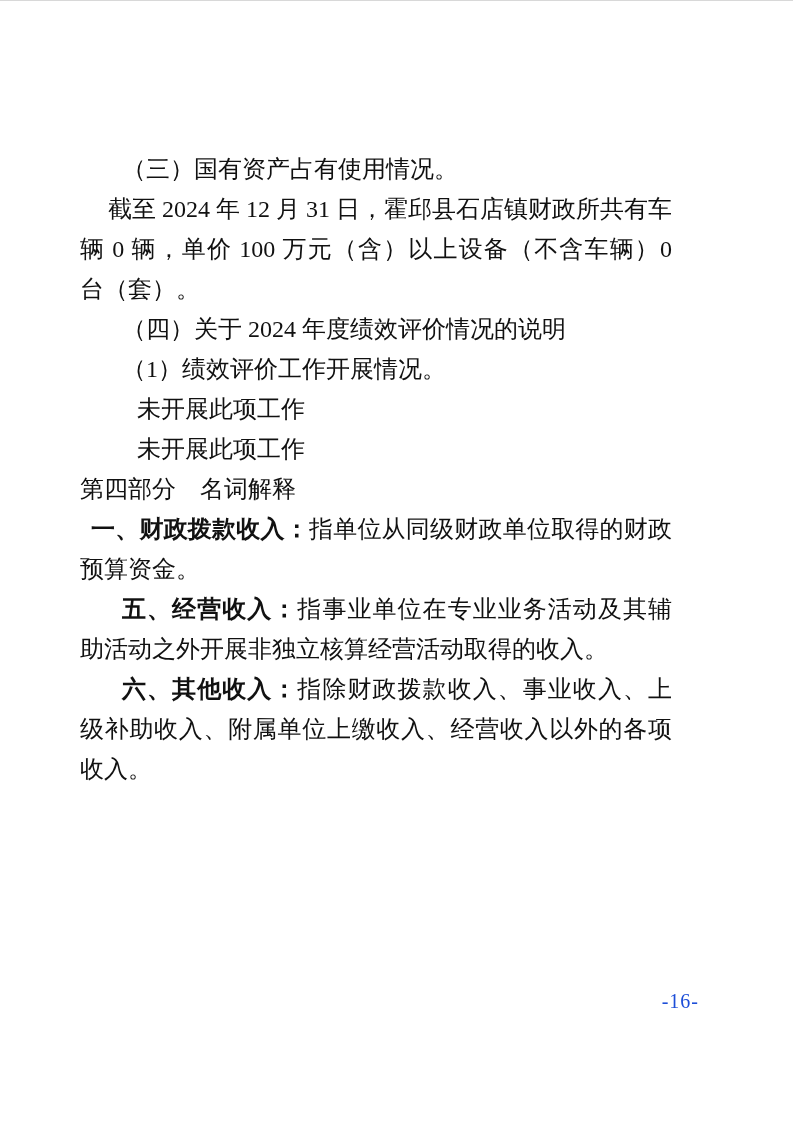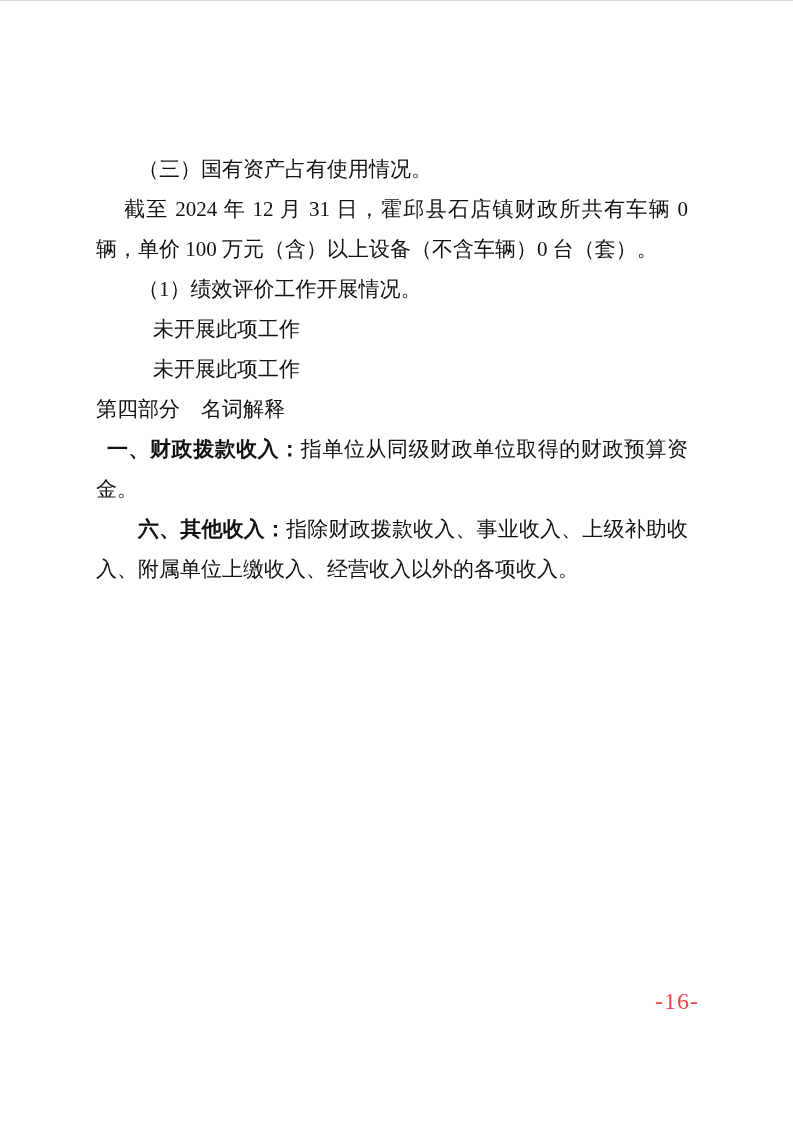--- a/index.html
+++ b/index.html
@@ -21,10 +21,10 @@
   }
   .content {
     position: absolute;
-    left: 96px;
+    left: 80px;
     top: 148px;
     width: 592px;
-    font-size: 21px;
+    font-size: 24px;
     line-height: 40px;
     text-align: justify;
   }

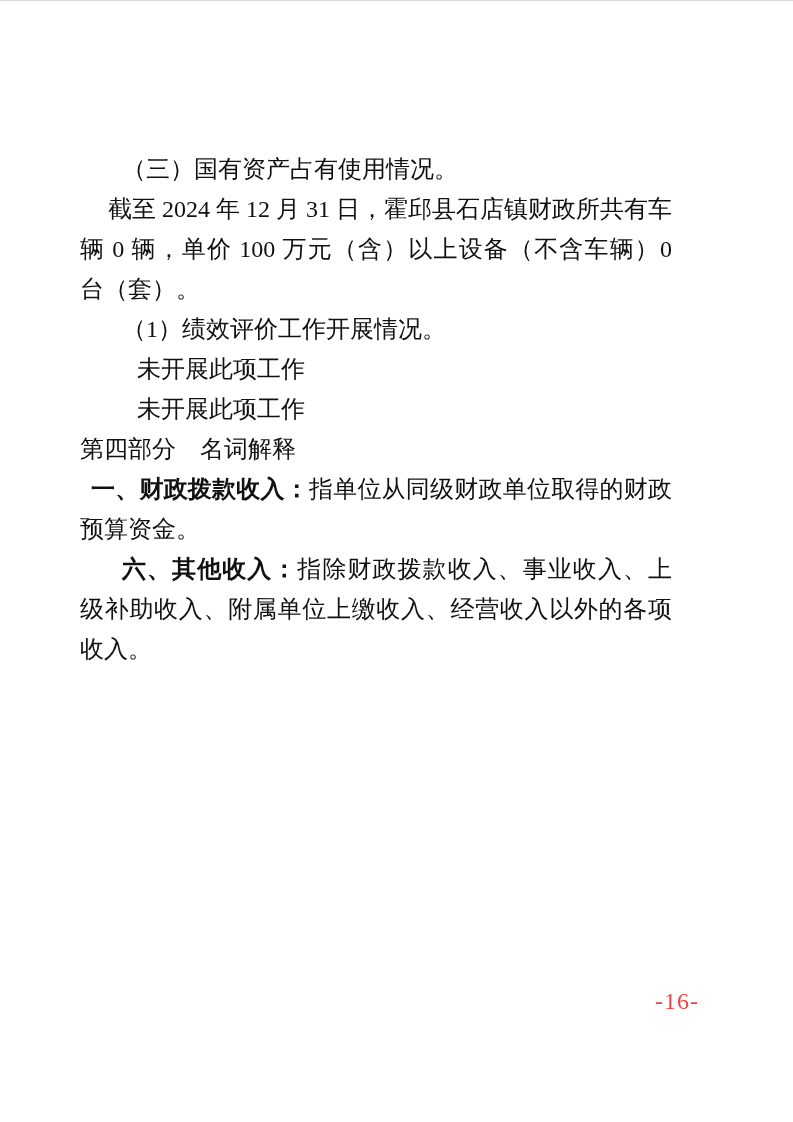--- a/index.html
+++ b/index.html
@@ -70,6 +70,7 @@
 
     <p class="para-body">截至 2024 年 12 月 31 日，霍邱县石店镇财政所共有车辆 0 辆，单价 100 万元（含）以上设备（不含车辆）0 台（套）。</p>
 
+    <h3 class="heading">（四）关于 2024 年度绩效评价情况的说明</h3>
 
     <h4 class="sub-heading">（1）绩效评价工作开展情况。</h4>
 

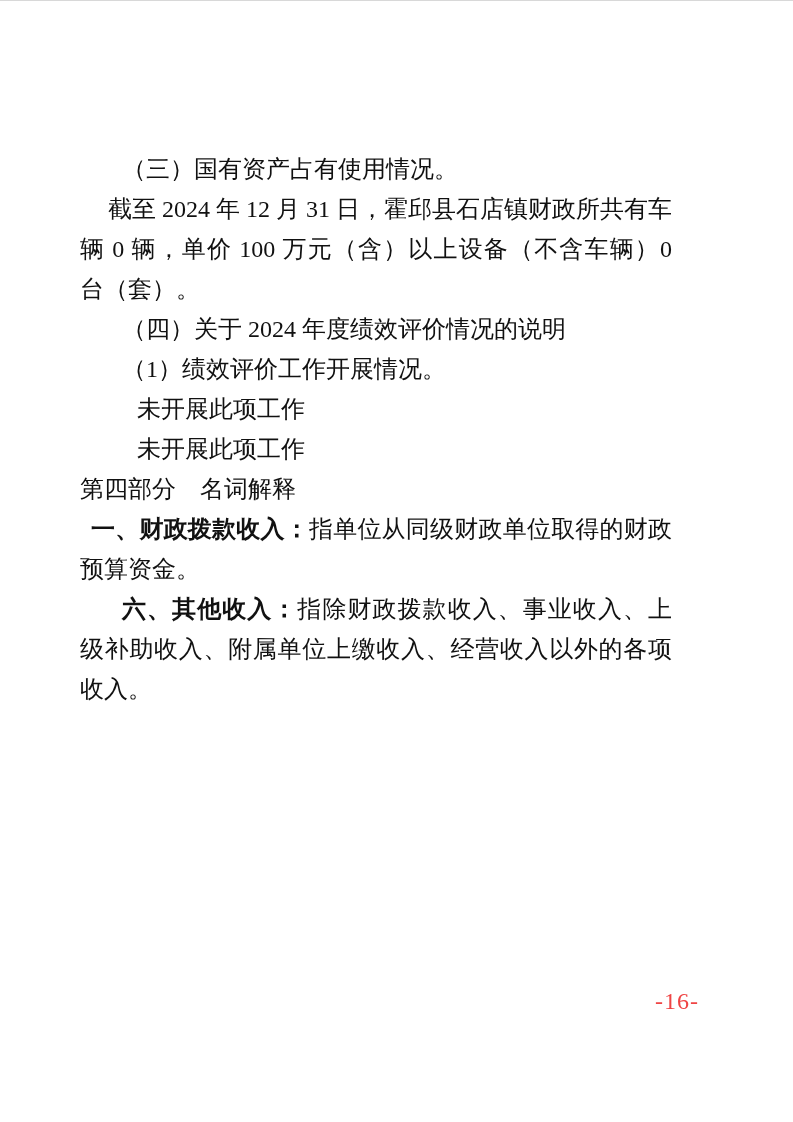--- a/index.html
+++ b/index.html
@@ -88,6 +88,9 @@
 
 
 
+    <p class="term-b">
+      <span class="bold">五、经营收入：</span><span>指事业单位在专业业务活动及其辅助活动之外开展非独立核算经营活动取得的收入。</span>
+    </p>
 
     <p class="term-b">
       <span class="bold">六、其他收入：</span><span>指除财政拨款收入、事业收入、上级补助收入、附属单位上缴收入、经营收入以外的各项收入。</span>

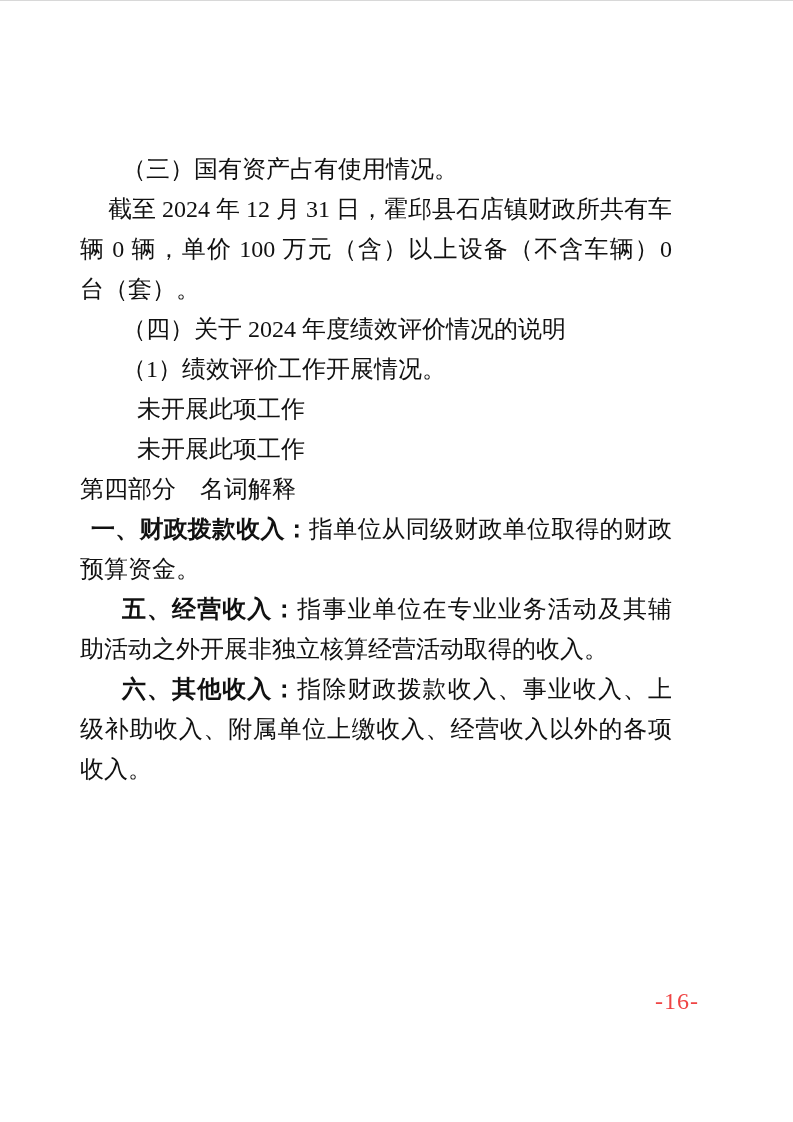--- a/index.html
+++ b/index.html
@@ -53,10 +53,10 @@
     position: absolute;
     top: 988px;
     right: 94px;
-    font-size: 24px;
+    font-size: 20px;
     line-height: 24px;
     letter-spacing: 1px;
-    color: #ef4444;
+    color: #1d4ed8;
     margin-left: 36px;
   }
 </style>

